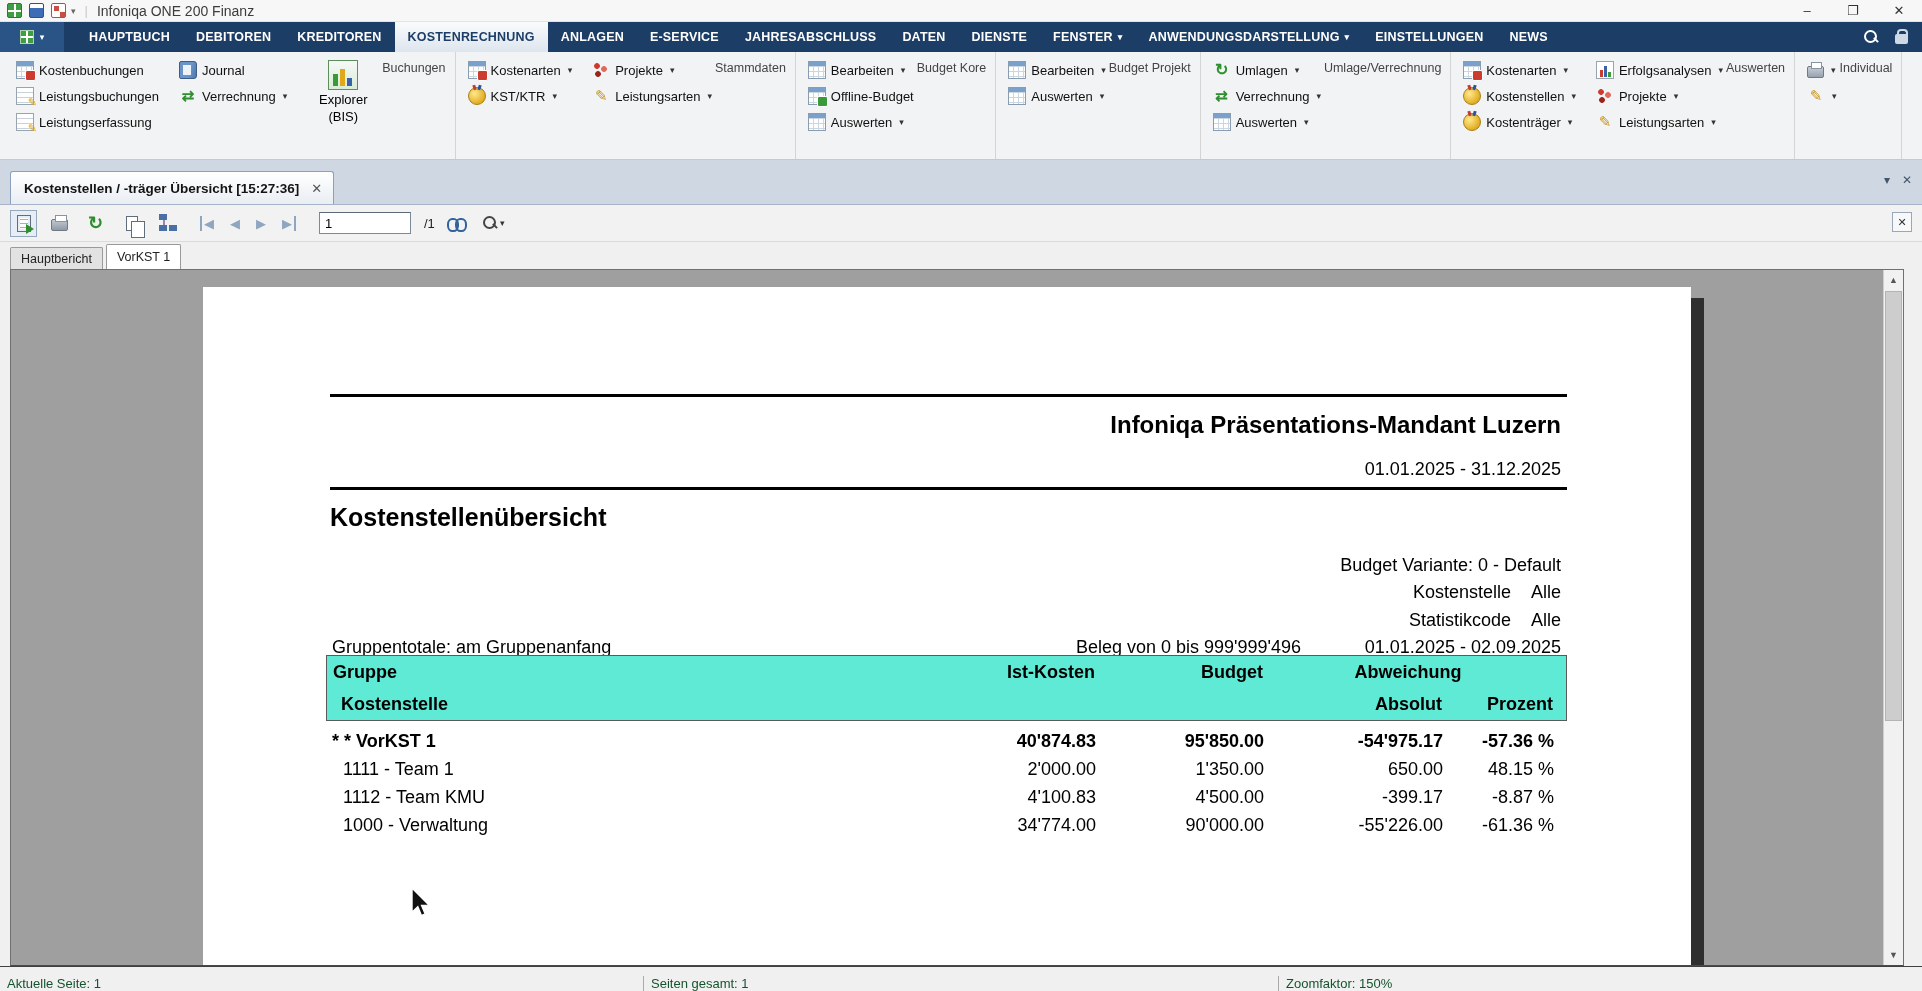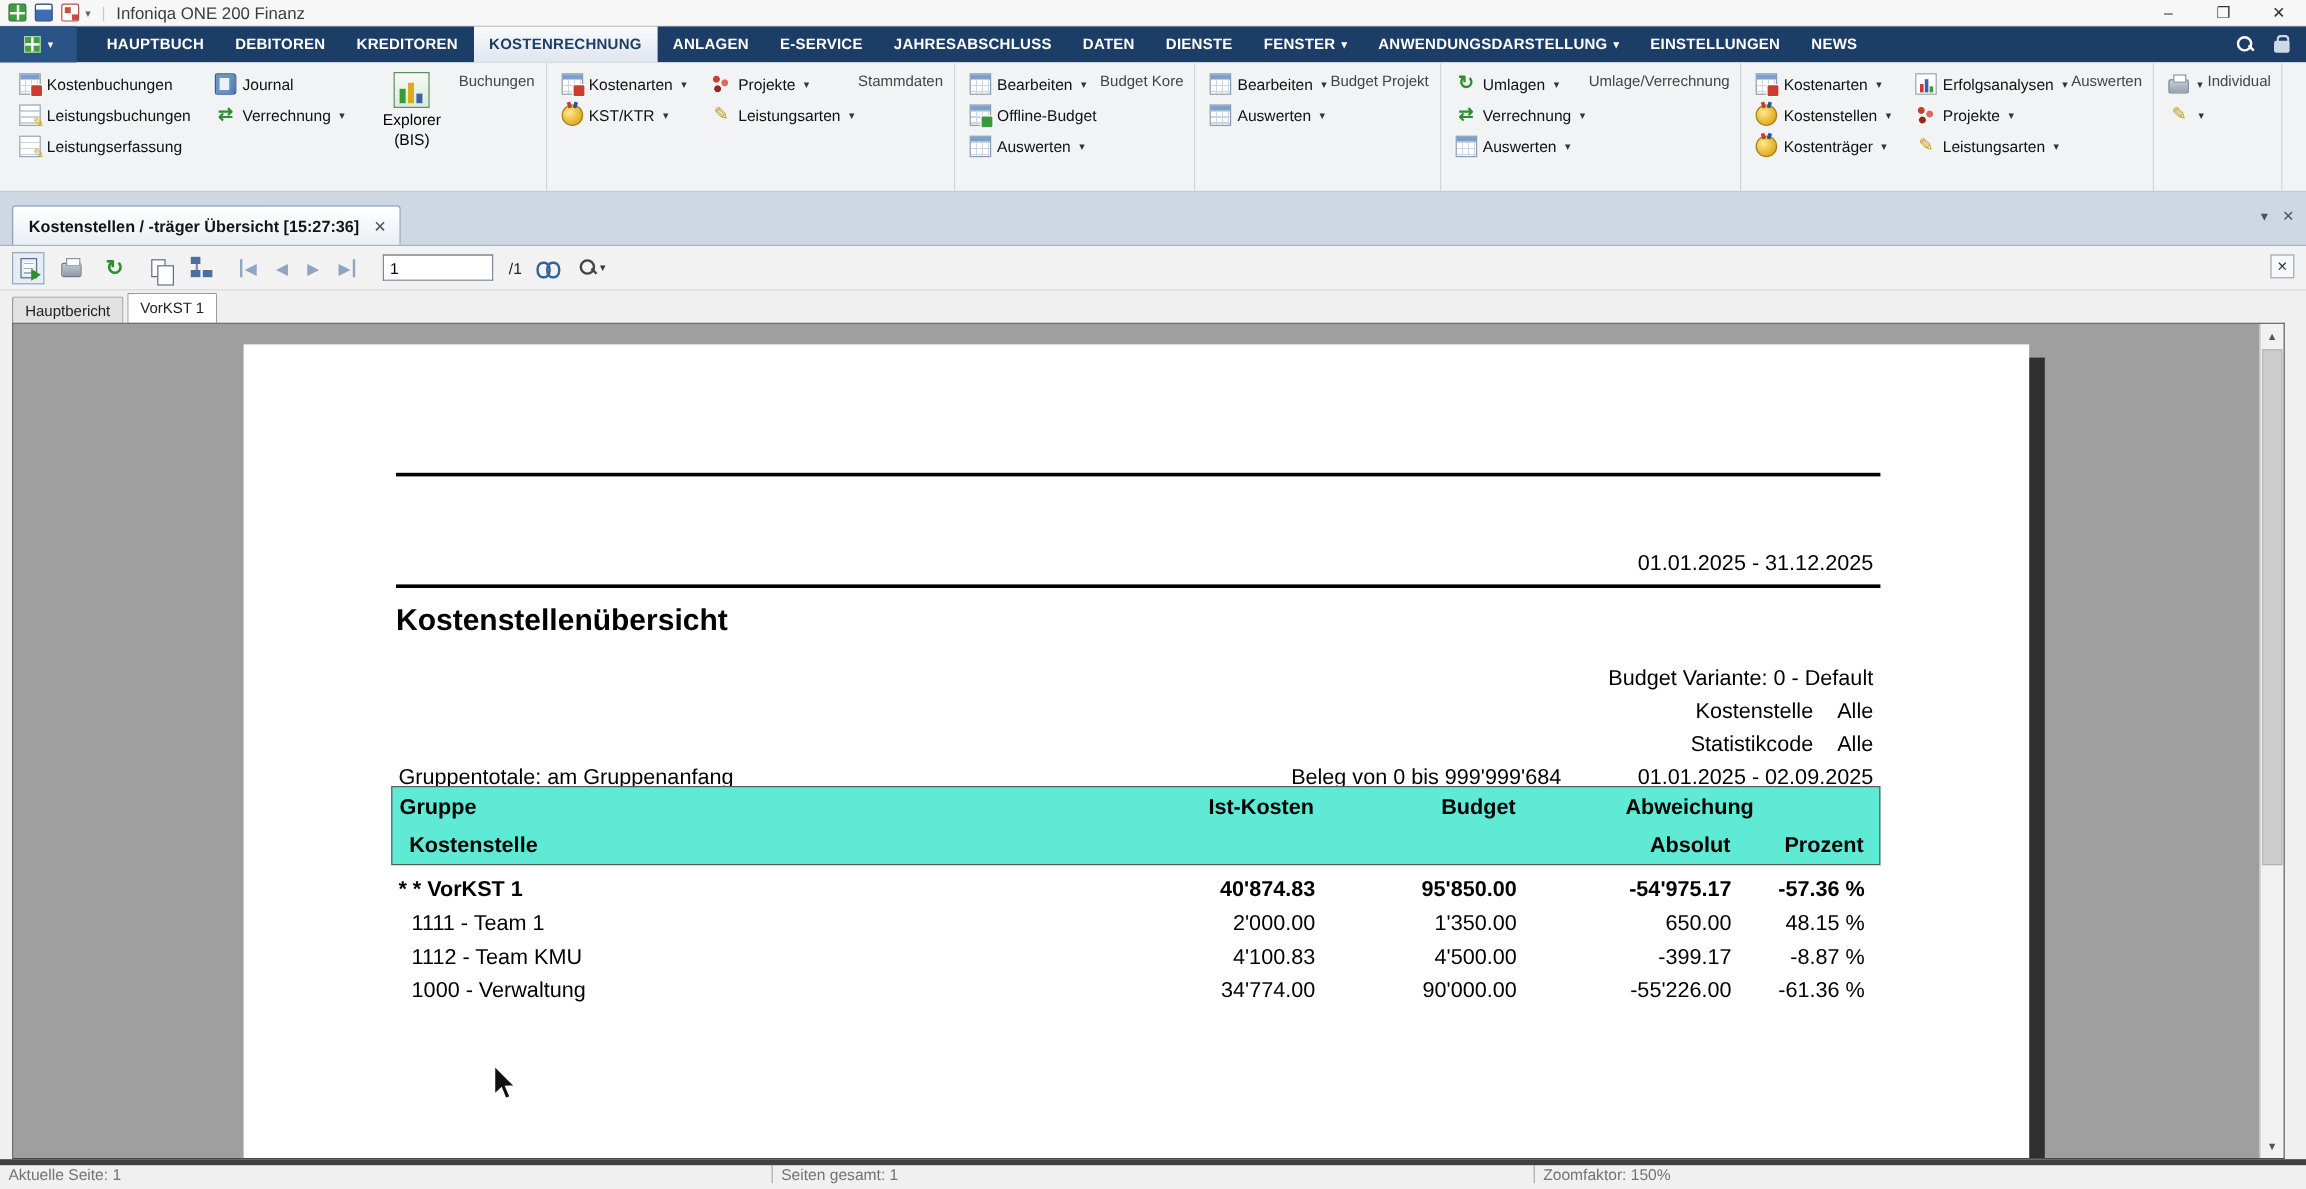--- a/index.html
+++ b/index.html
@@ -462,6 +462,7 @@
 <div class="viewport">
   <div class="page">
     <div class="hr" style="top:107px"></div>
+    <div class="rright company">Infoniqa Präsentations-Mandant Luzern</div>
     <div class="rright period">01.01.2025 - 31.12.2025</div>
     <div class="hr" style="top:200px"></div>
     <div class="rtitle">Kostenstellenübersicht</div>

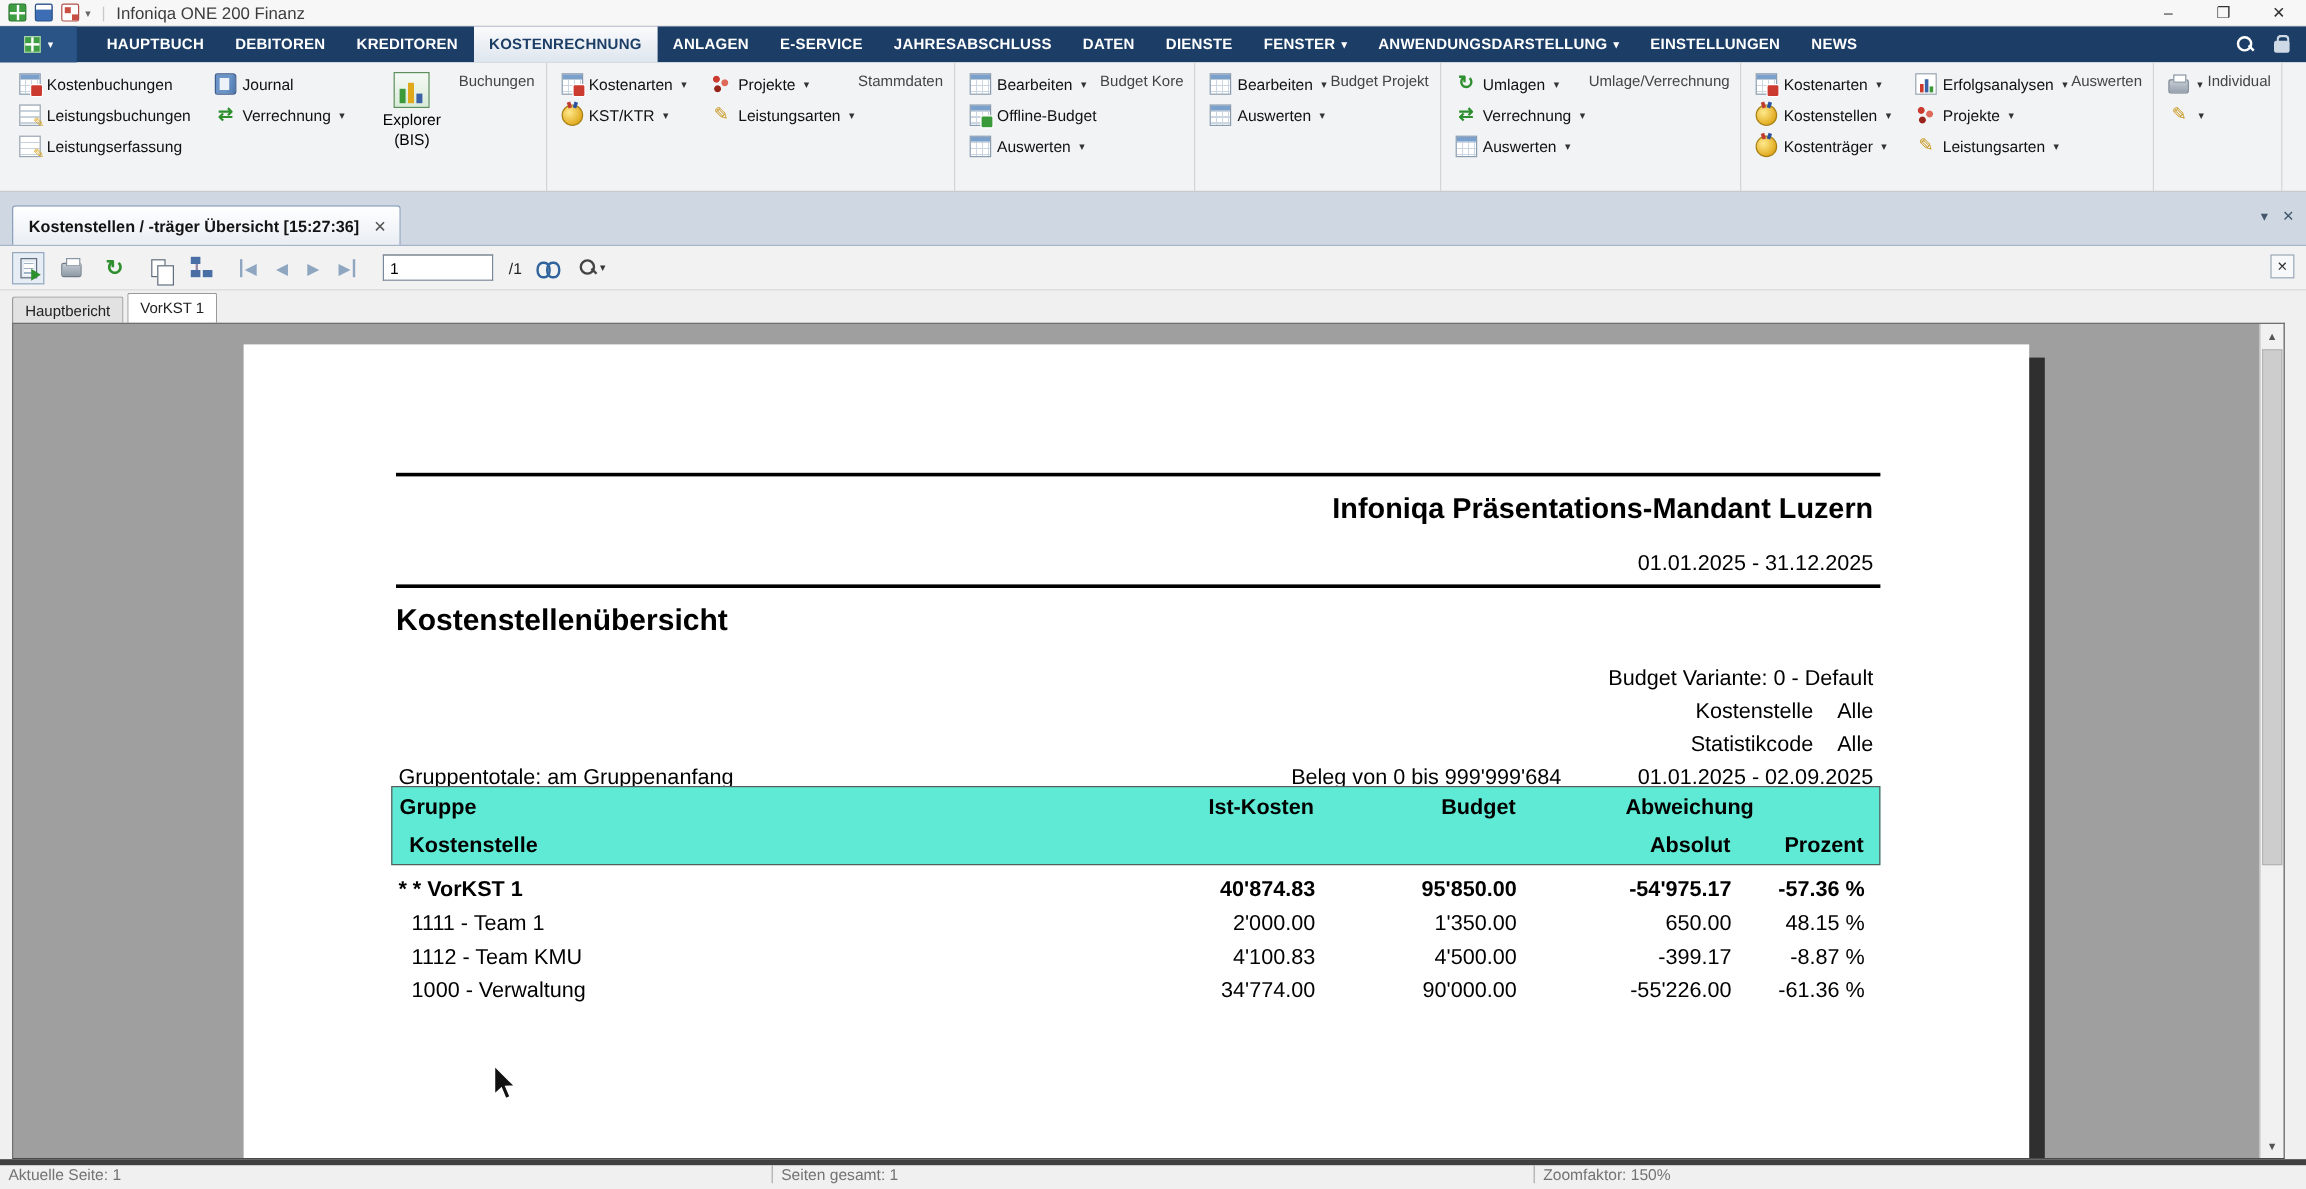--- a/index.html
+++ b/index.html
@@ -475,7 +475,7 @@
     </div>
     <div class="opts">
       <span class="opt-left">Gruppentotale: am Gruppenanfang</span>
-      <span class="opt-beleg">Beleg von 0 bis 999'999'684</span>
+      <span class="opt-beleg">Beleg von 0 bis 999'999'496</span>
       <span class="opt-date">01.01.2025 - 02.09.2025</span>
     </div>
     <div class="rtable">

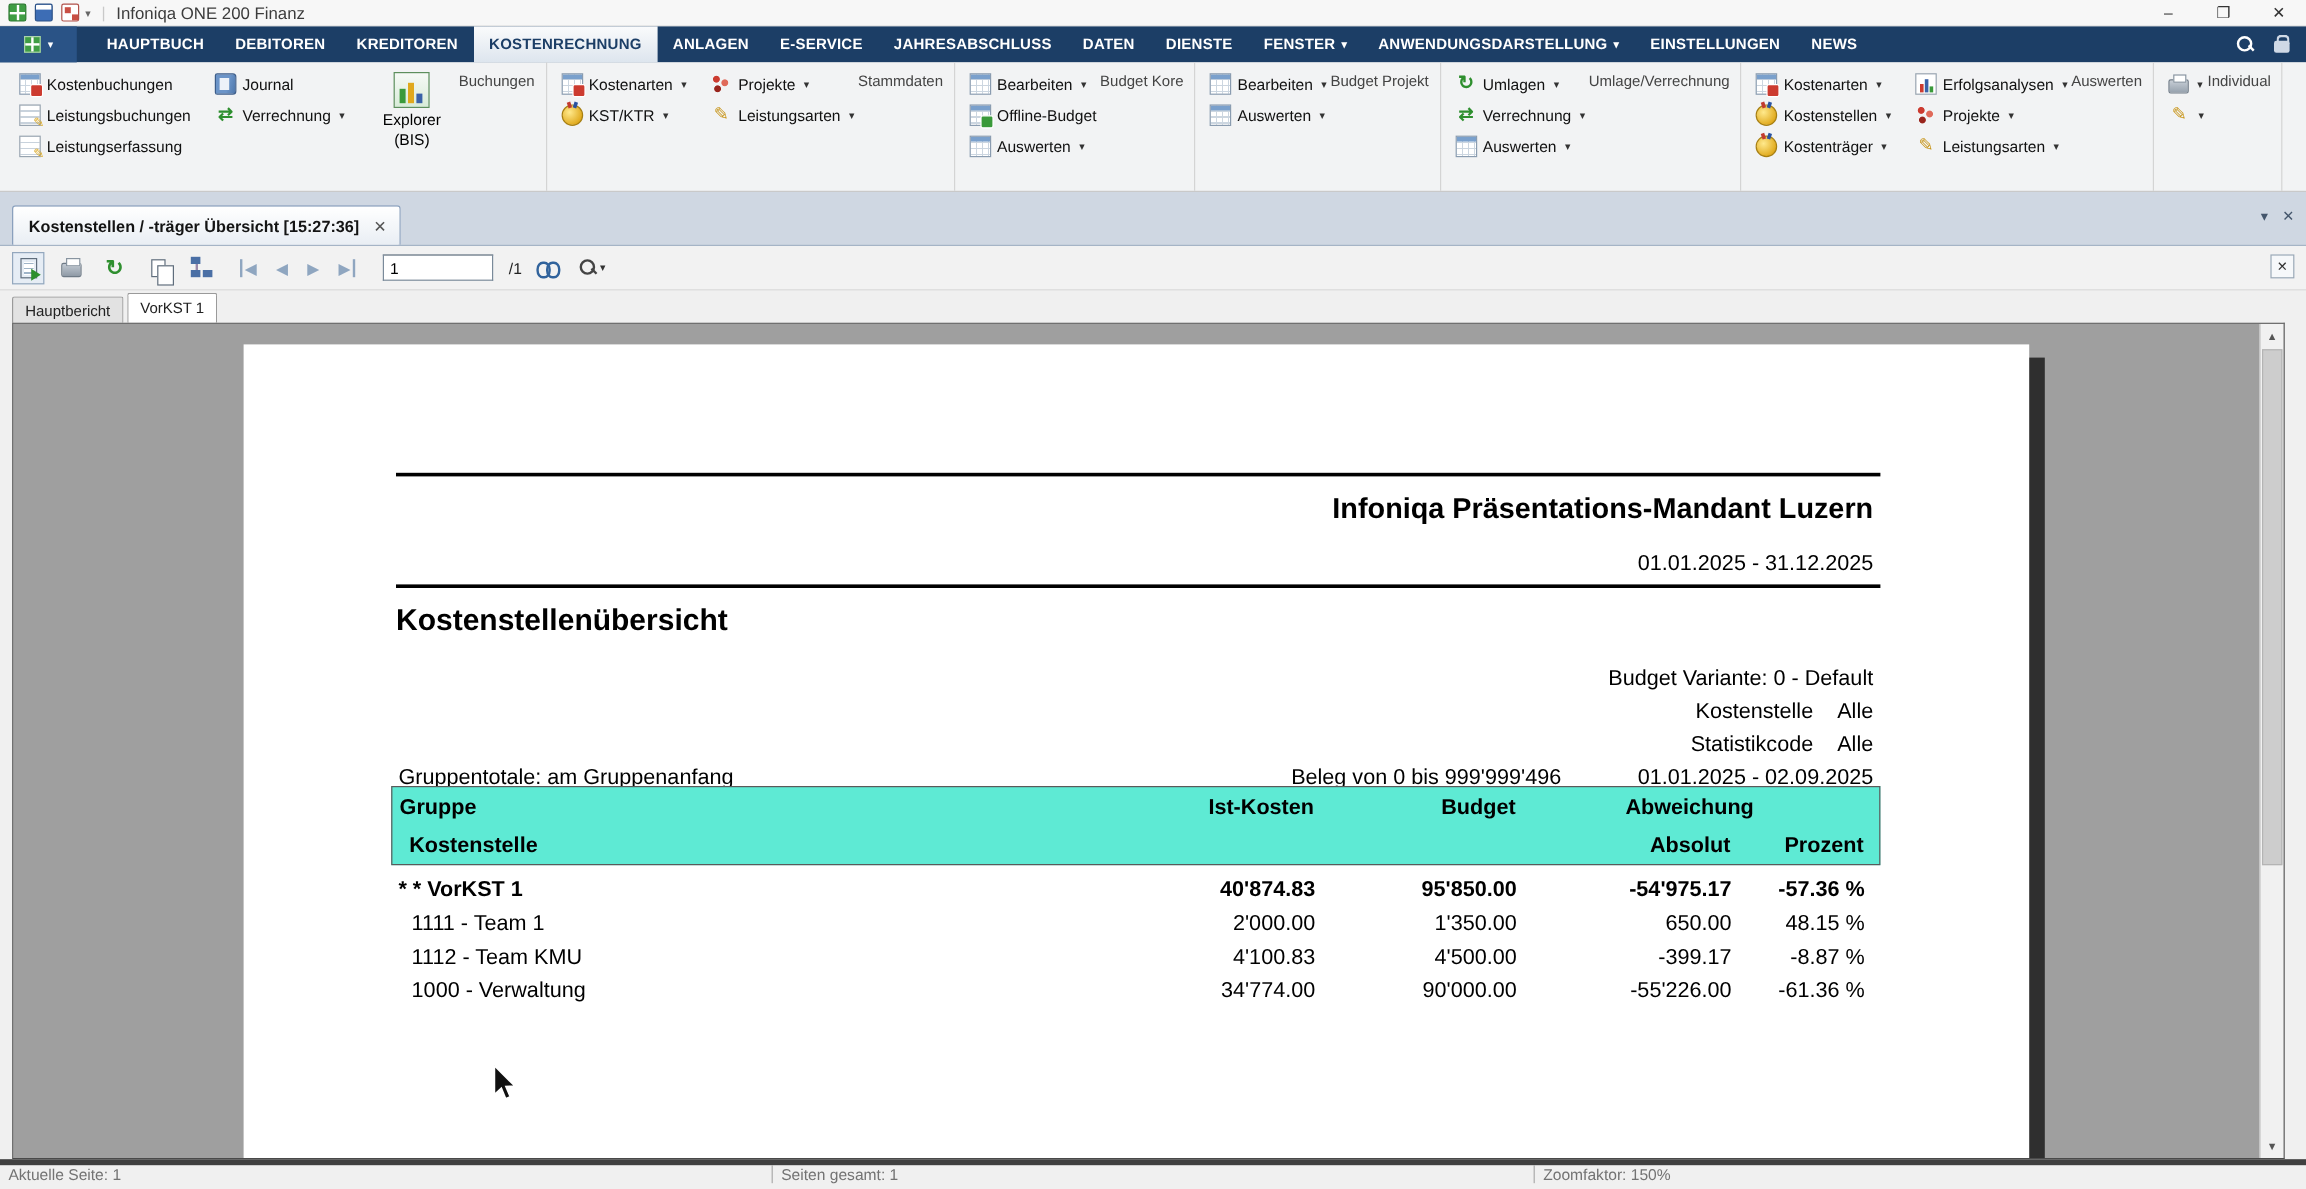--- a/index.html
+++ b/index.html
@@ -149,7 +149,7 @@
   .vthumb { position:absolute; top:21px; left:1px; width:17px; height:430px; background:#cdcdcd; border:1px solid #b4b4b4; }
 
   
-  .statusbar { height:25px; background:#f0f0f0; display:flex; font-size:13px; color:#737373; align-items:flex-start; border-top:5px solid #404040; }
+  .statusbar { height:25px; background:#f0f0f0; display:flex; font-size:13px; color:#14532d; align-items:flex-end; border-top:1px solid #404040; }
   .sb-sec { display:flex; align-items:center; padding-left:7px; border-right:1px solid #ababab; }
   .sb-1 { width:644px; } .sb-2 { width:635px; } .sb-3 { flex:1; border-right:none; }
 

